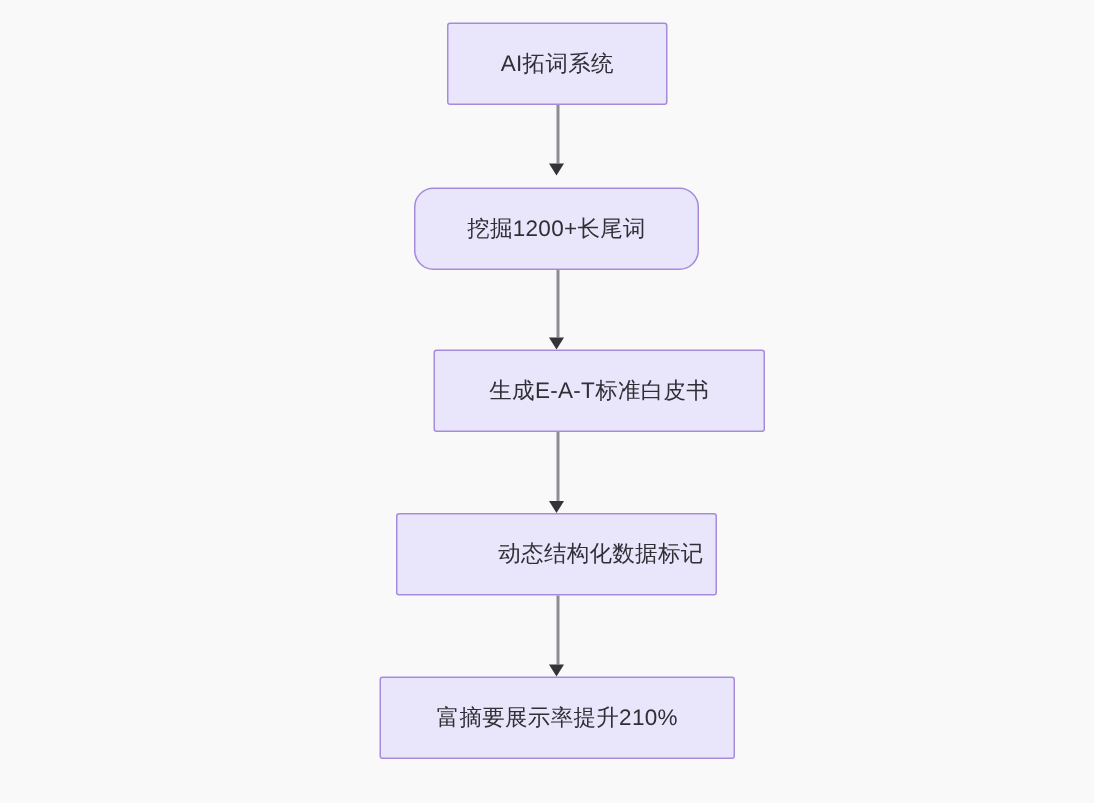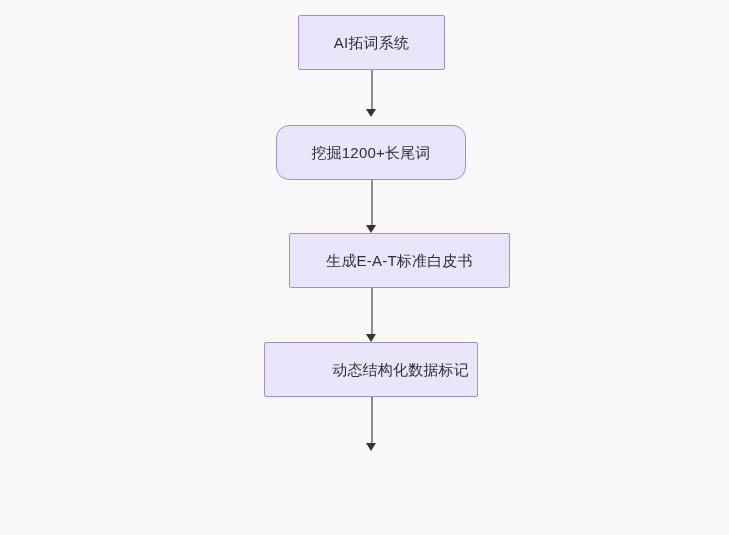--- a/index.html
+++ b/index.html
@@ -98,6 +98,9 @@
     <span class="node-label">动态结构化数据标记</span>
   </div>
 
+  <div class="node" style="left:253px; top:451px; width:237px; height:55px;">
+    <span class="node-label">富摘要展示率提升210%</span>
+  </div>
 
 </div>
 

